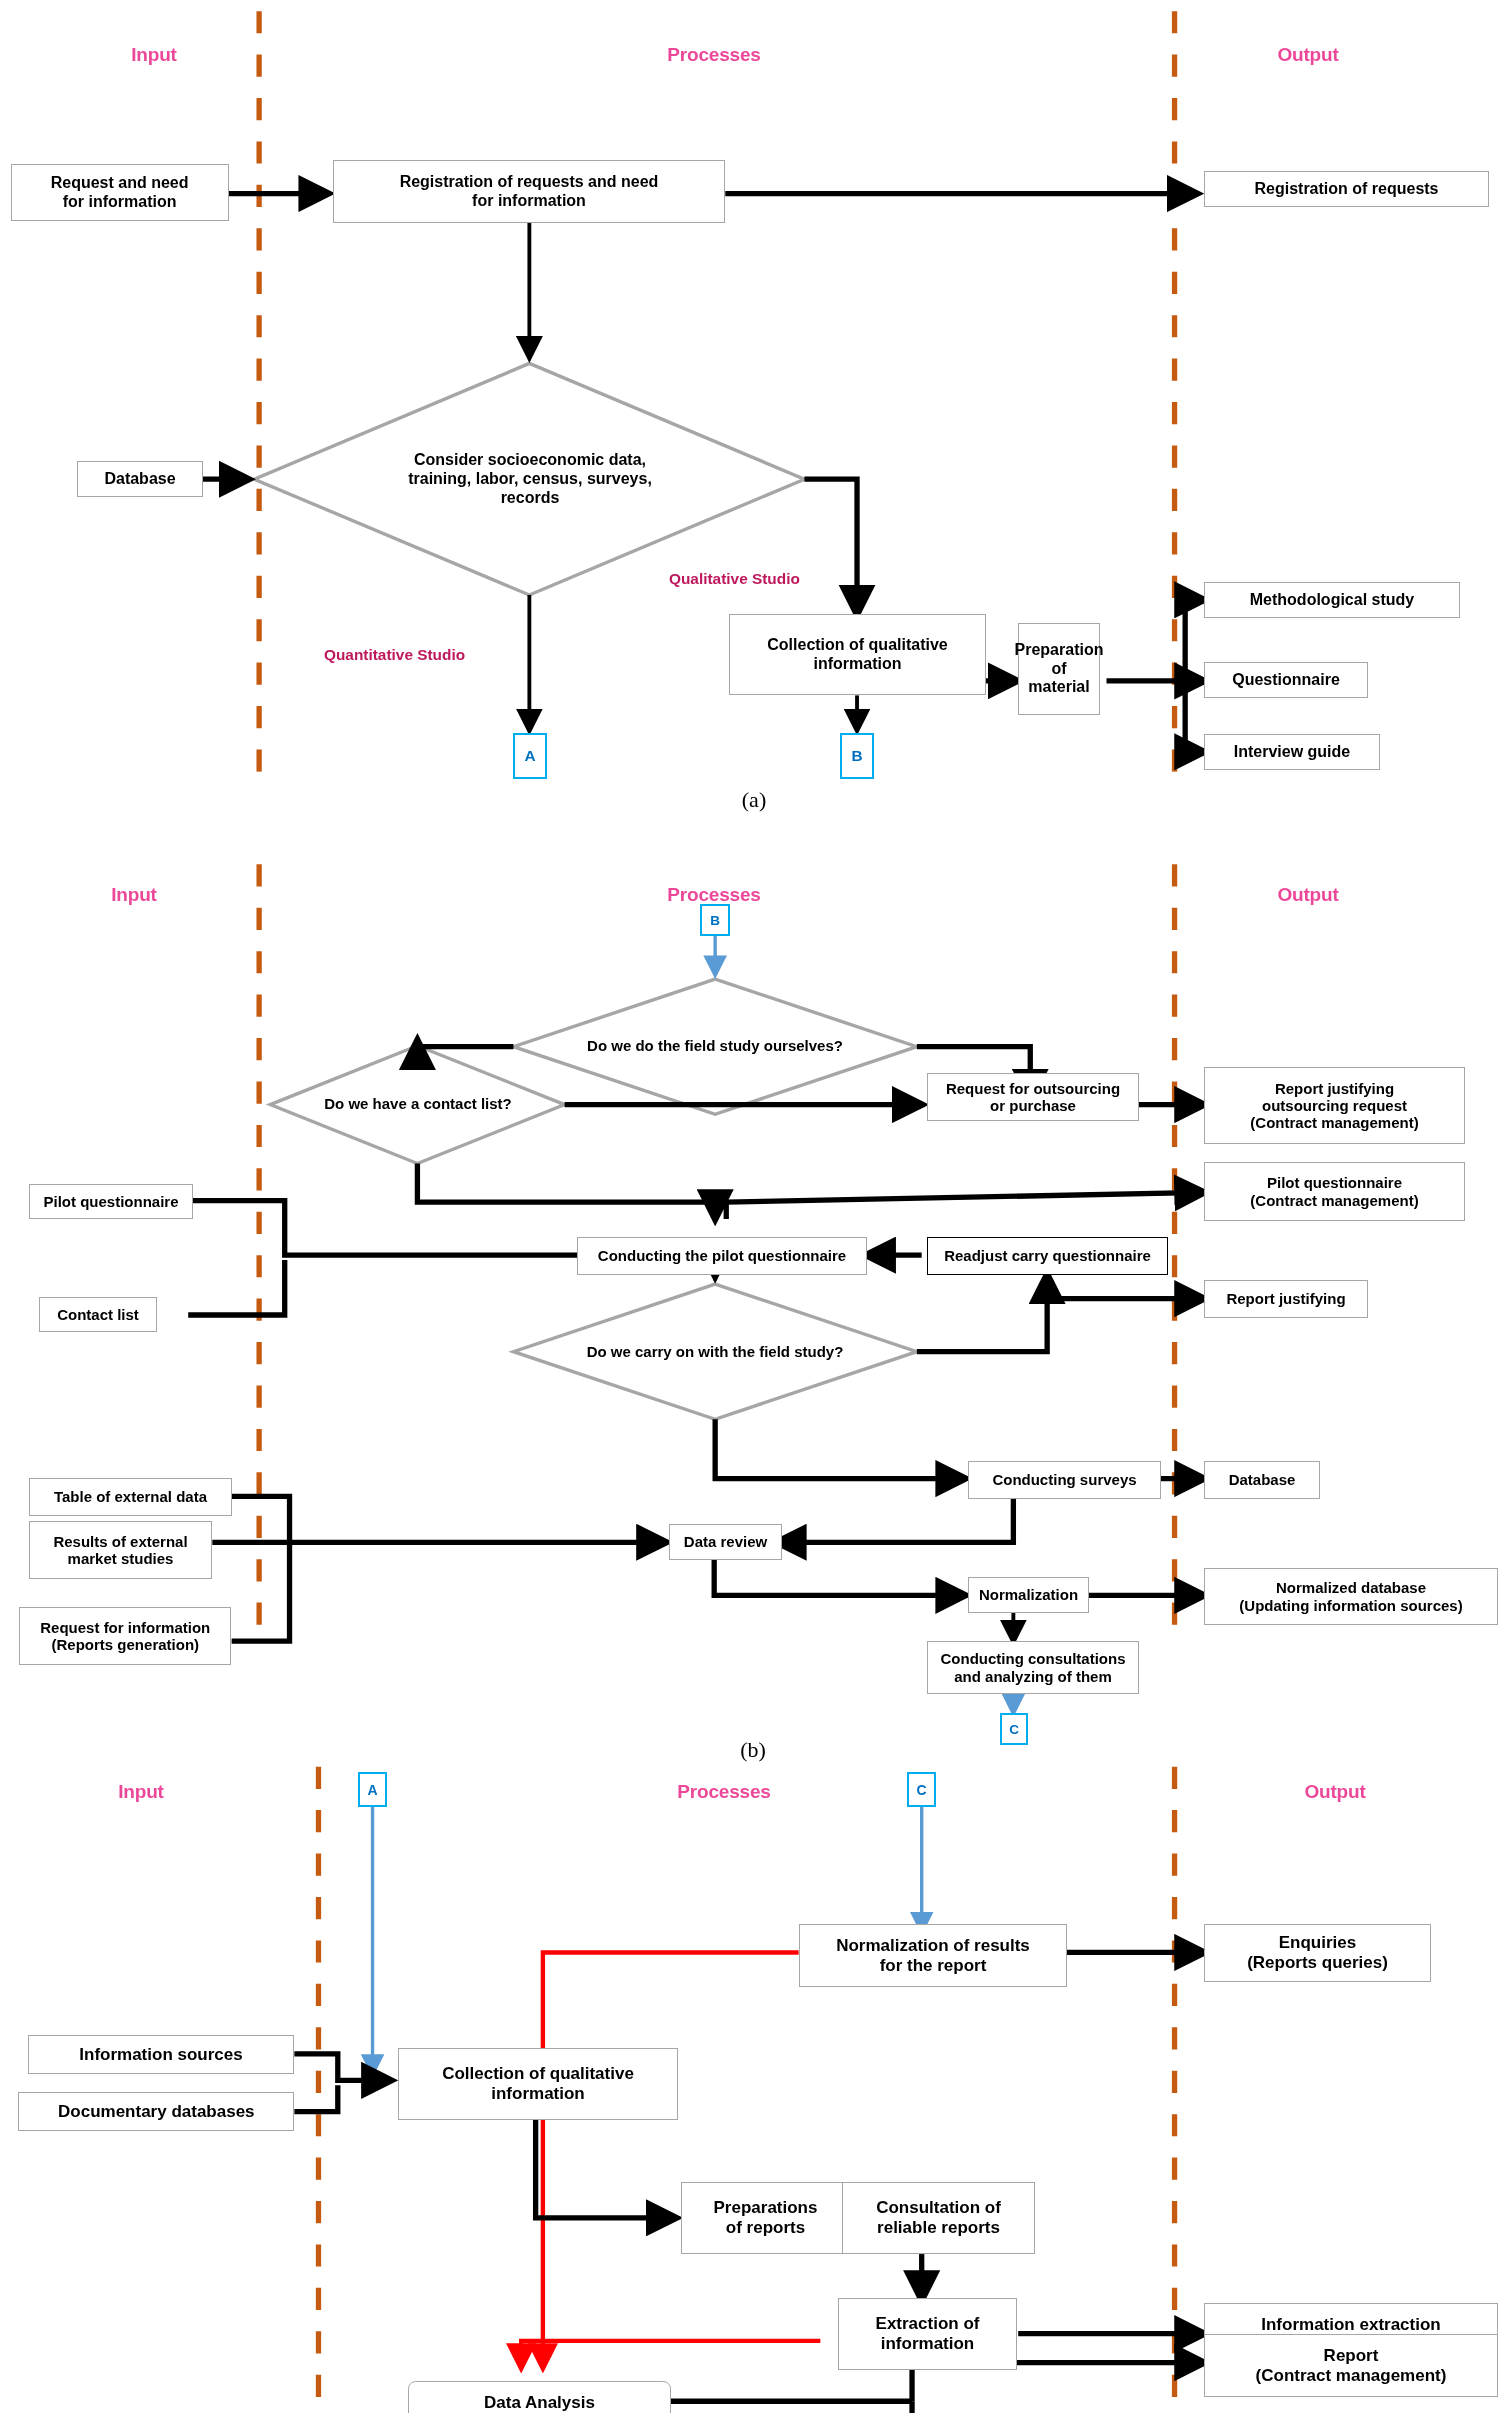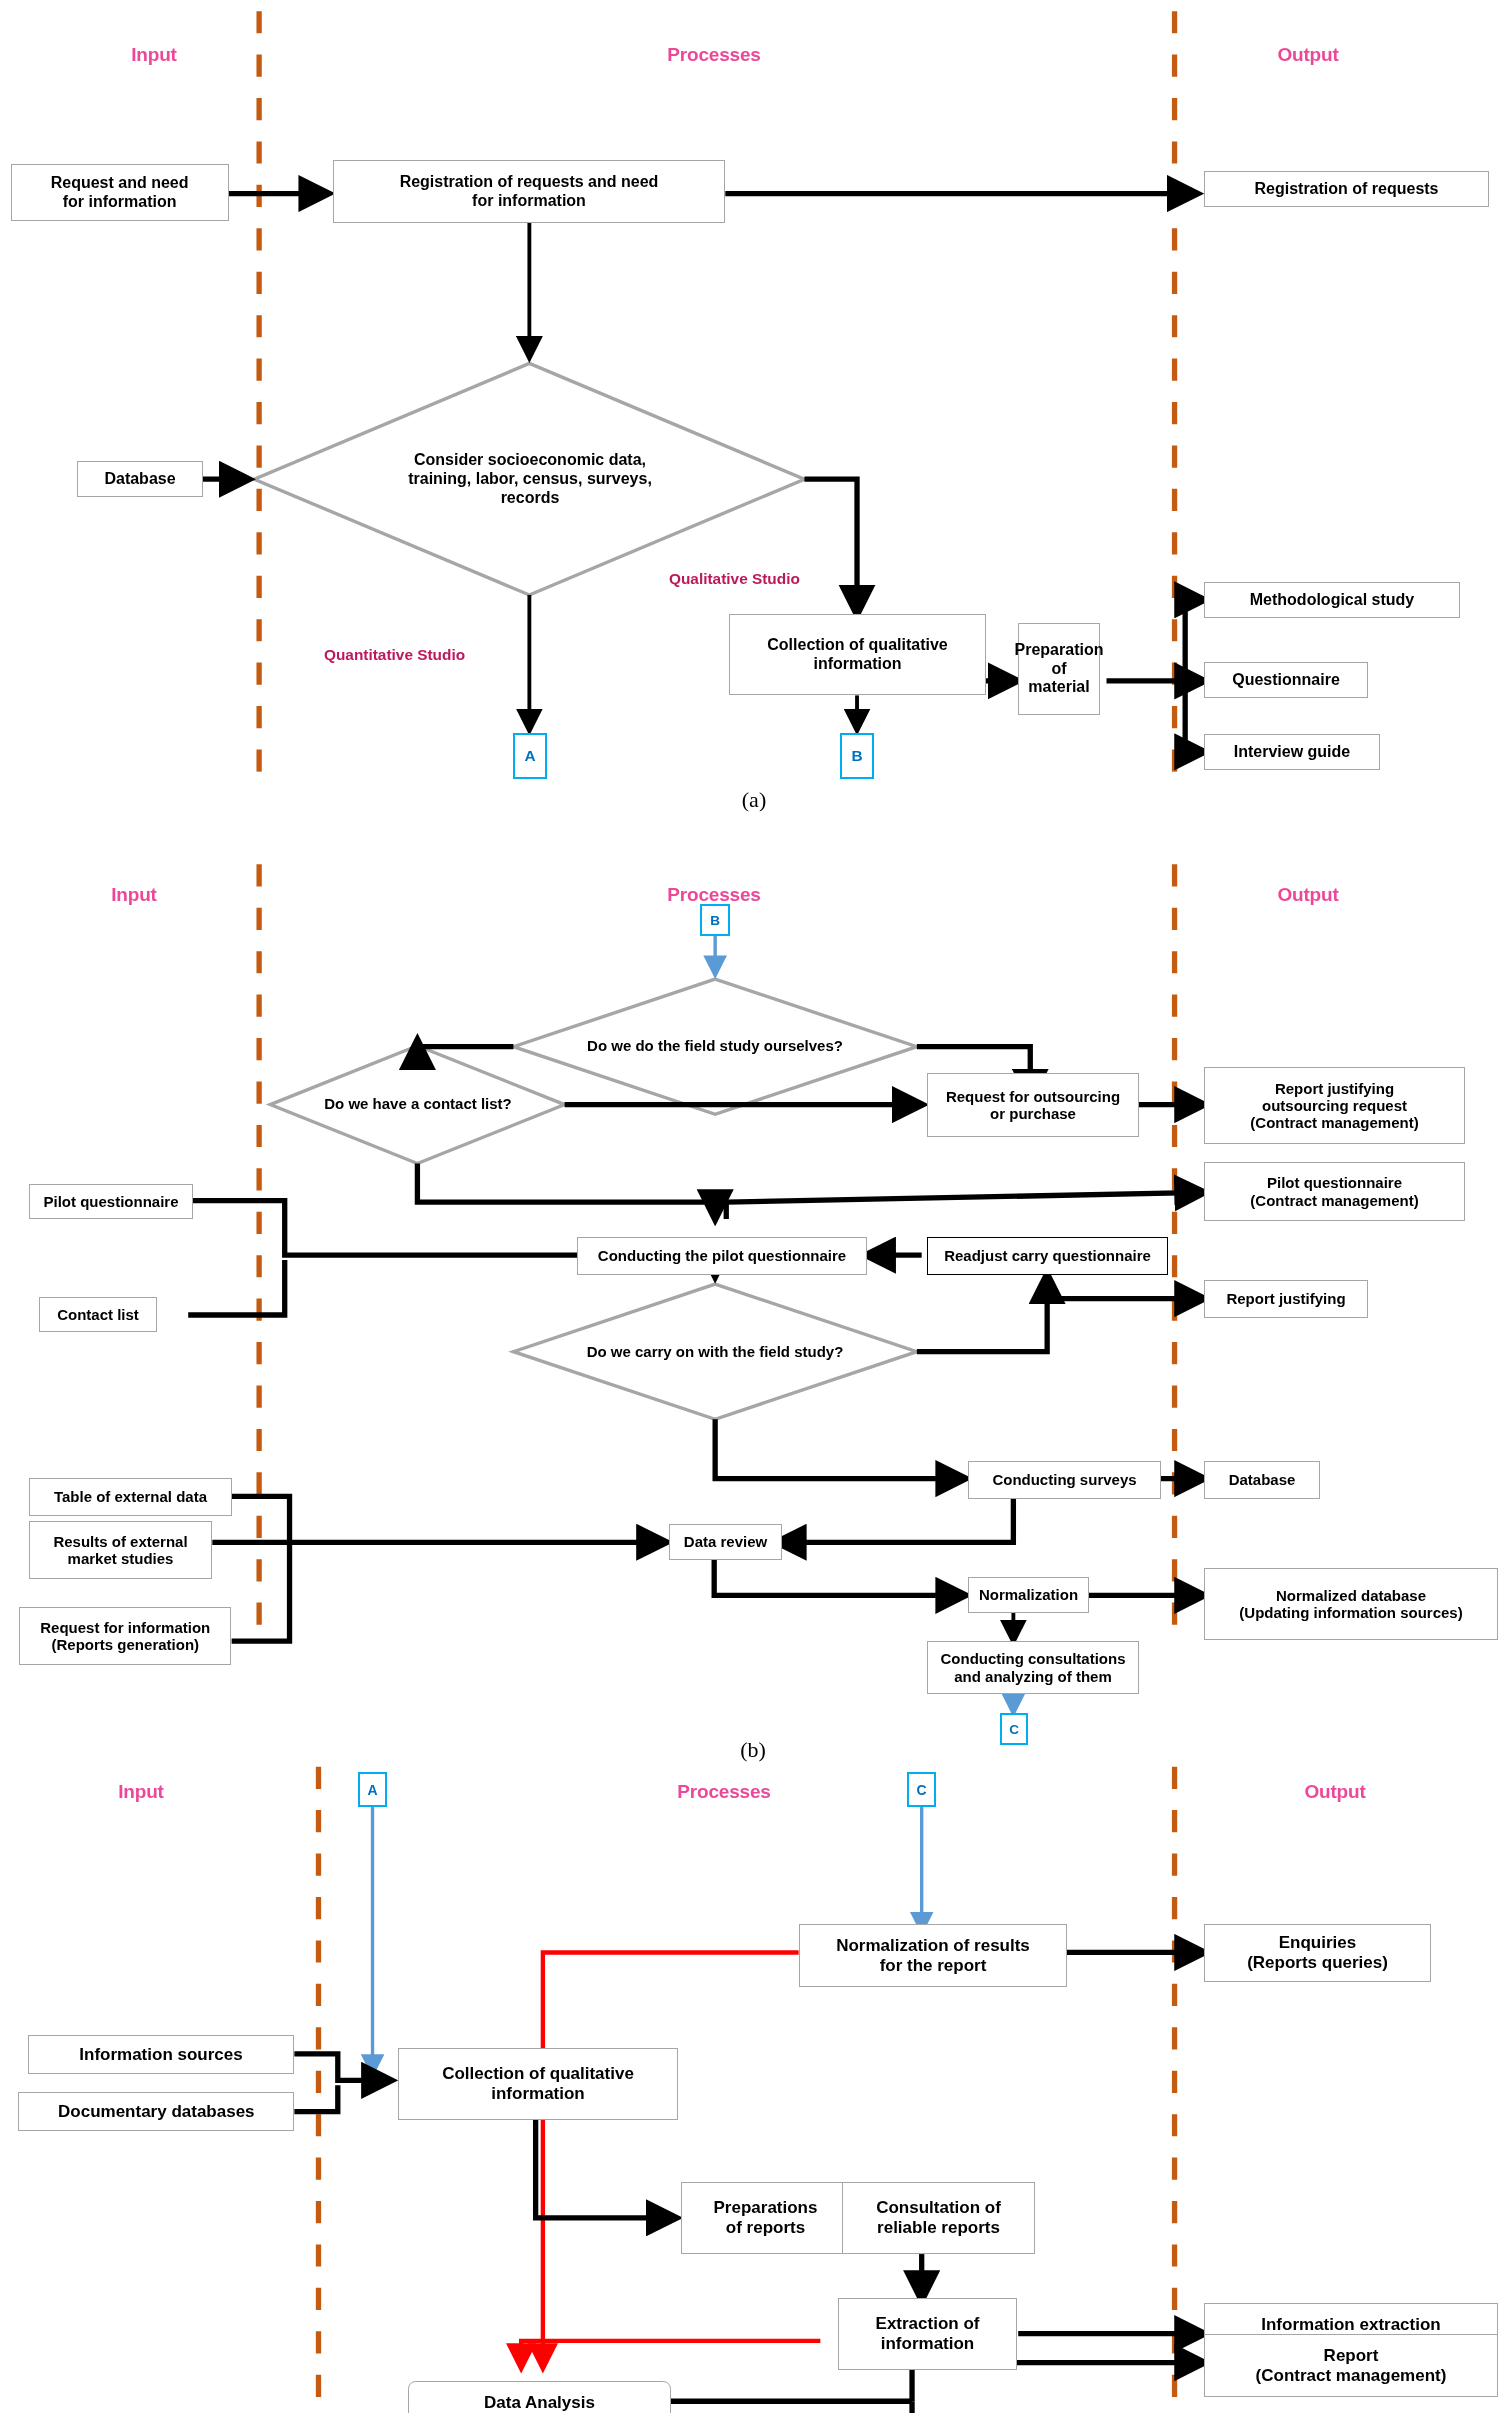--- a/index.html
+++ b/index.html
@@ -221,7 +221,7 @@
   <div class="diamond-label" style="left:418px;top:1104px;font-size:15px;">Do we have a contact list?</div>
   <div class="diamond-label" style="left:715px;top:1352px;font-size:15px;">Do we carry on with the field study?</div>
 
-  <div class="node thin" style="left:927px;top:1073px;width:212px;height:64px;font-size:15px;white-space:pre-line;">Request for outsourcing
+  <div class="node thin" style="left:927px;top:1073px;width:212px;height:48px;font-size:15px;white-space:pre-line;">Request for outsourcing
 or purchase</div>
 
   <div class="node thin" style="left:1204px;top:1067px;width:261px;height:77px;font-size:15px;white-space:pre-line;">Report justifying

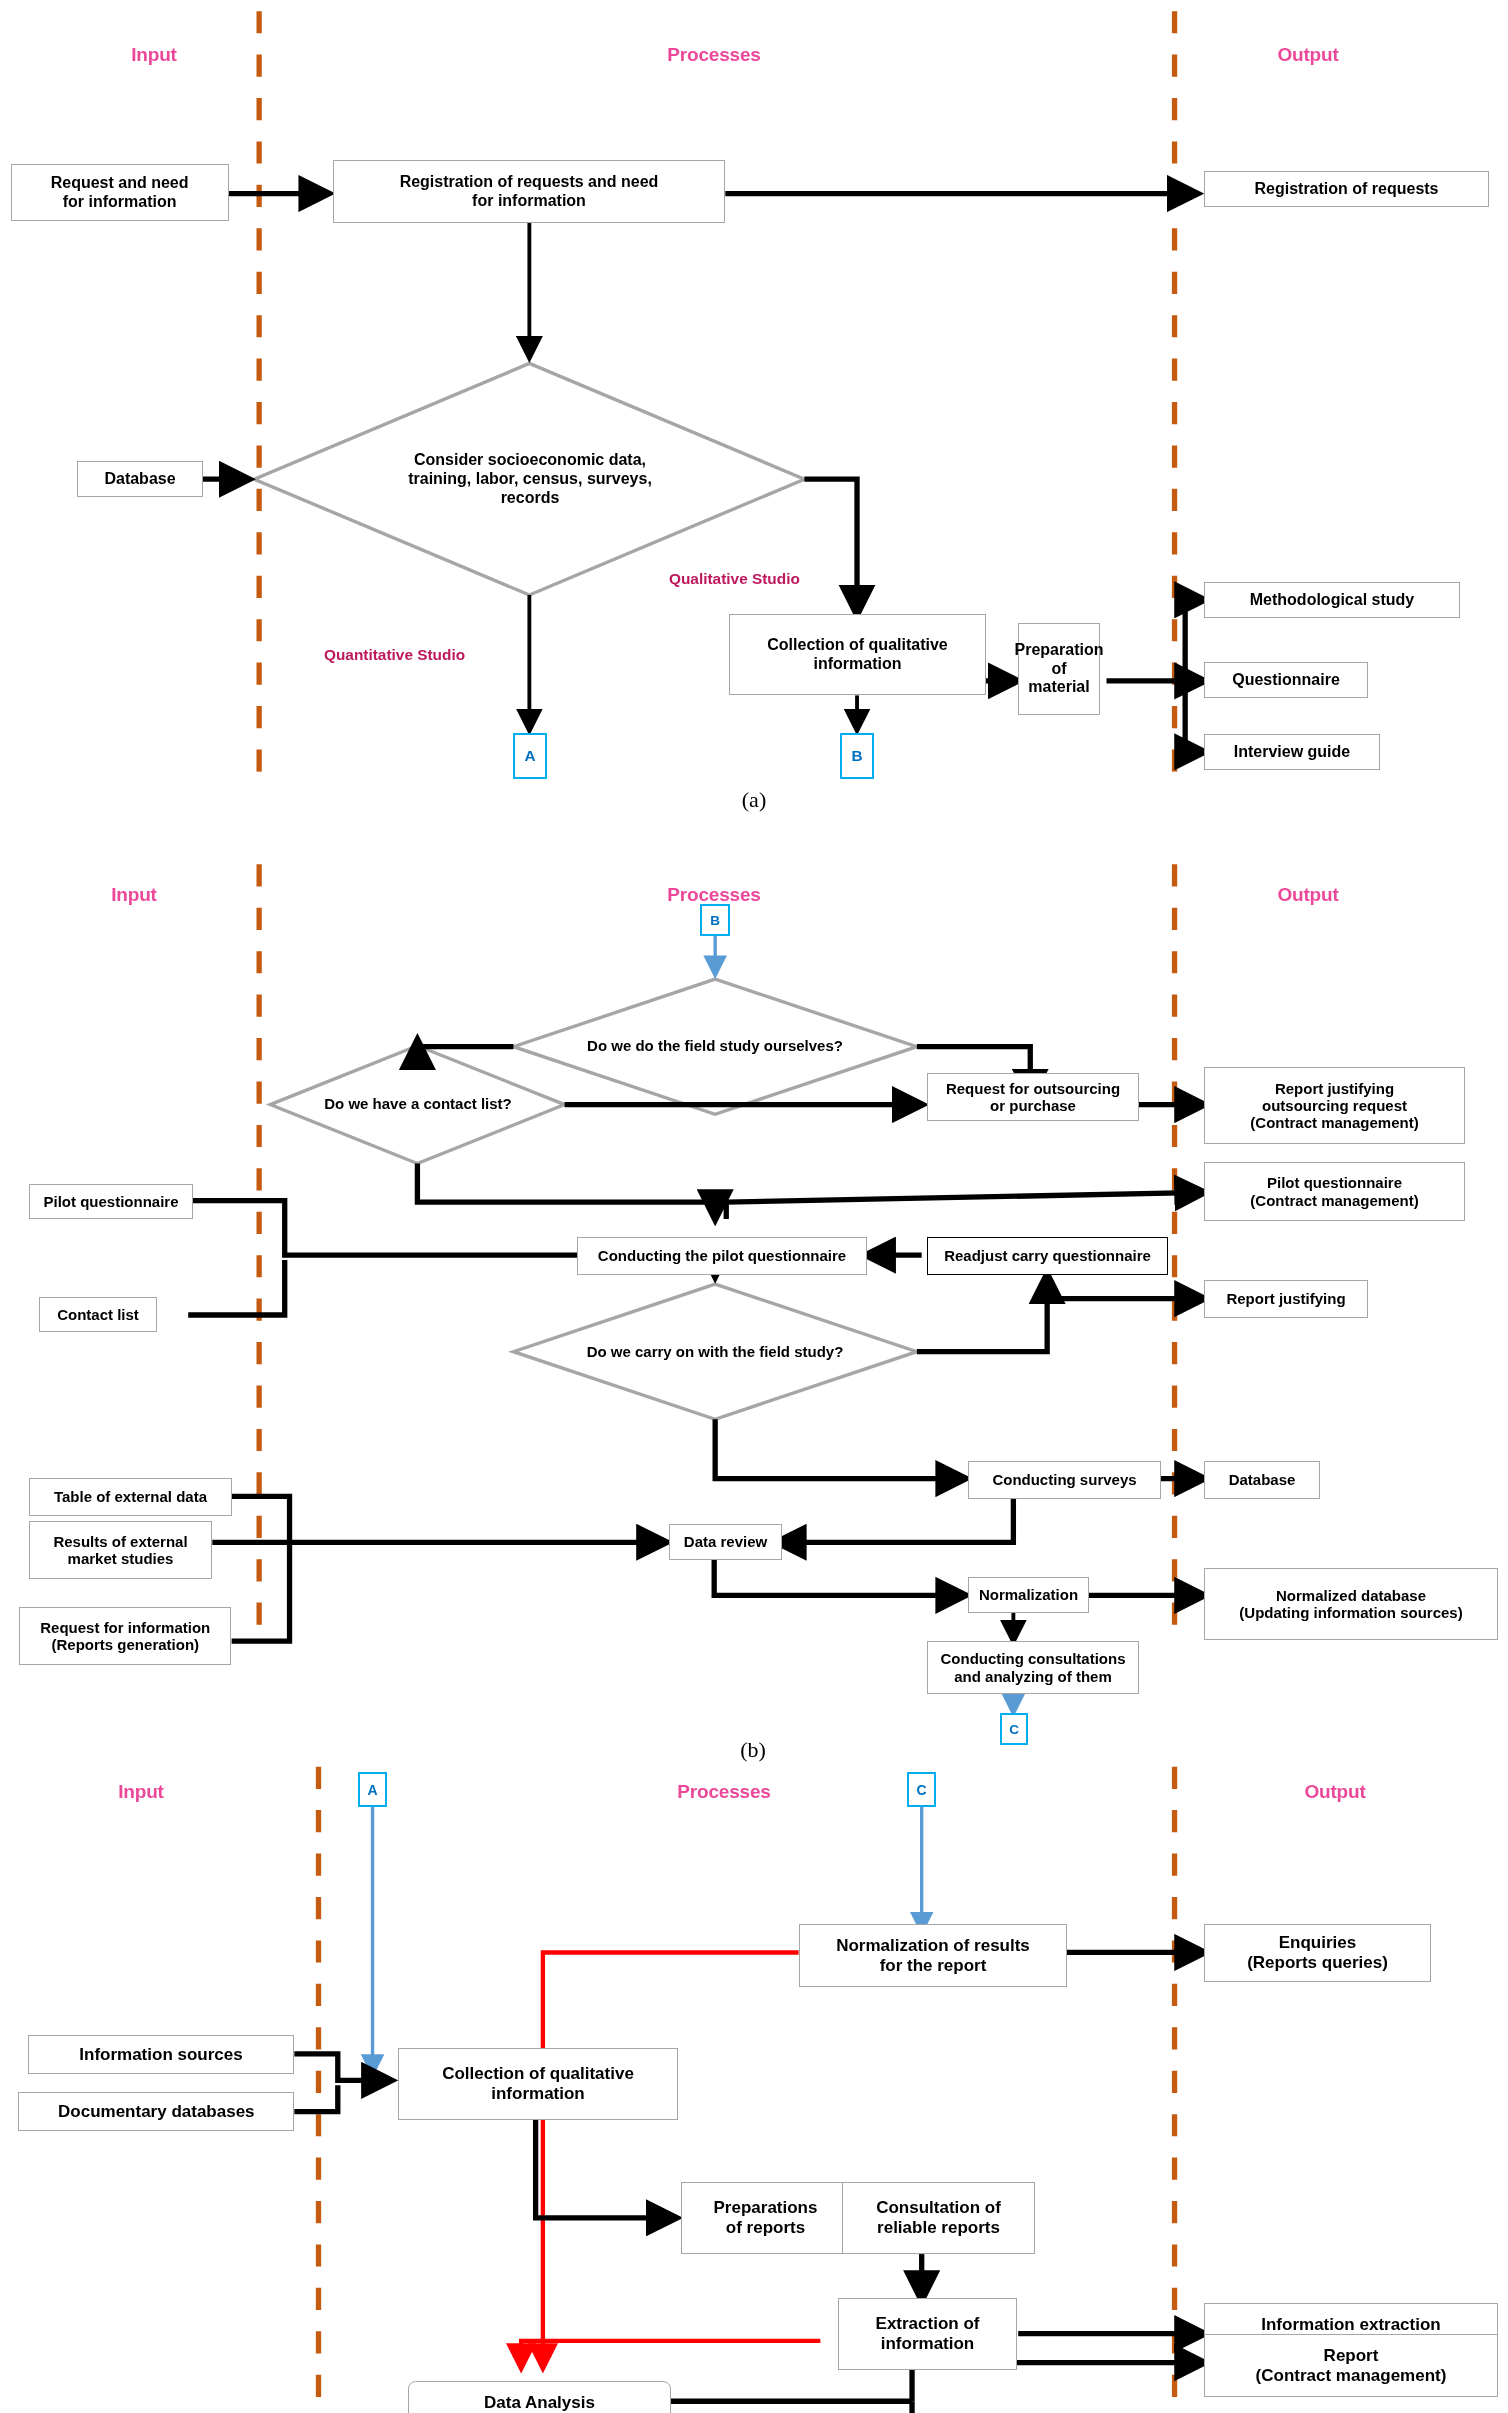--- a/index.html
+++ b/index.html
@@ -252,7 +252,7 @@
   <div class="node thin" style="left:669px;top:1524px;width:113px;height:36px;font-size:15px;">Data review</div>
 
   <div class="node thin" style="left:968px;top:1577px;width:121px;height:36px;font-size:15px;">Normalization</div>
-  <div class="node thin" style="left:1204px;top:1568px;width:294px;height:72px;font-size:15px;white-space:pre-line;">Normalized database
+  <div class="node thin" style="left:1204px;top:1568px;width:294px;height:57px;font-size:15px;white-space:pre-line;">Normalized database
 (Updating information sources)</div>
 
   <div class="node thin" style="left:927px;top:1641px;width:212px;height:53px;font-size:15px;white-space:pre-line;">Conducting consultations

